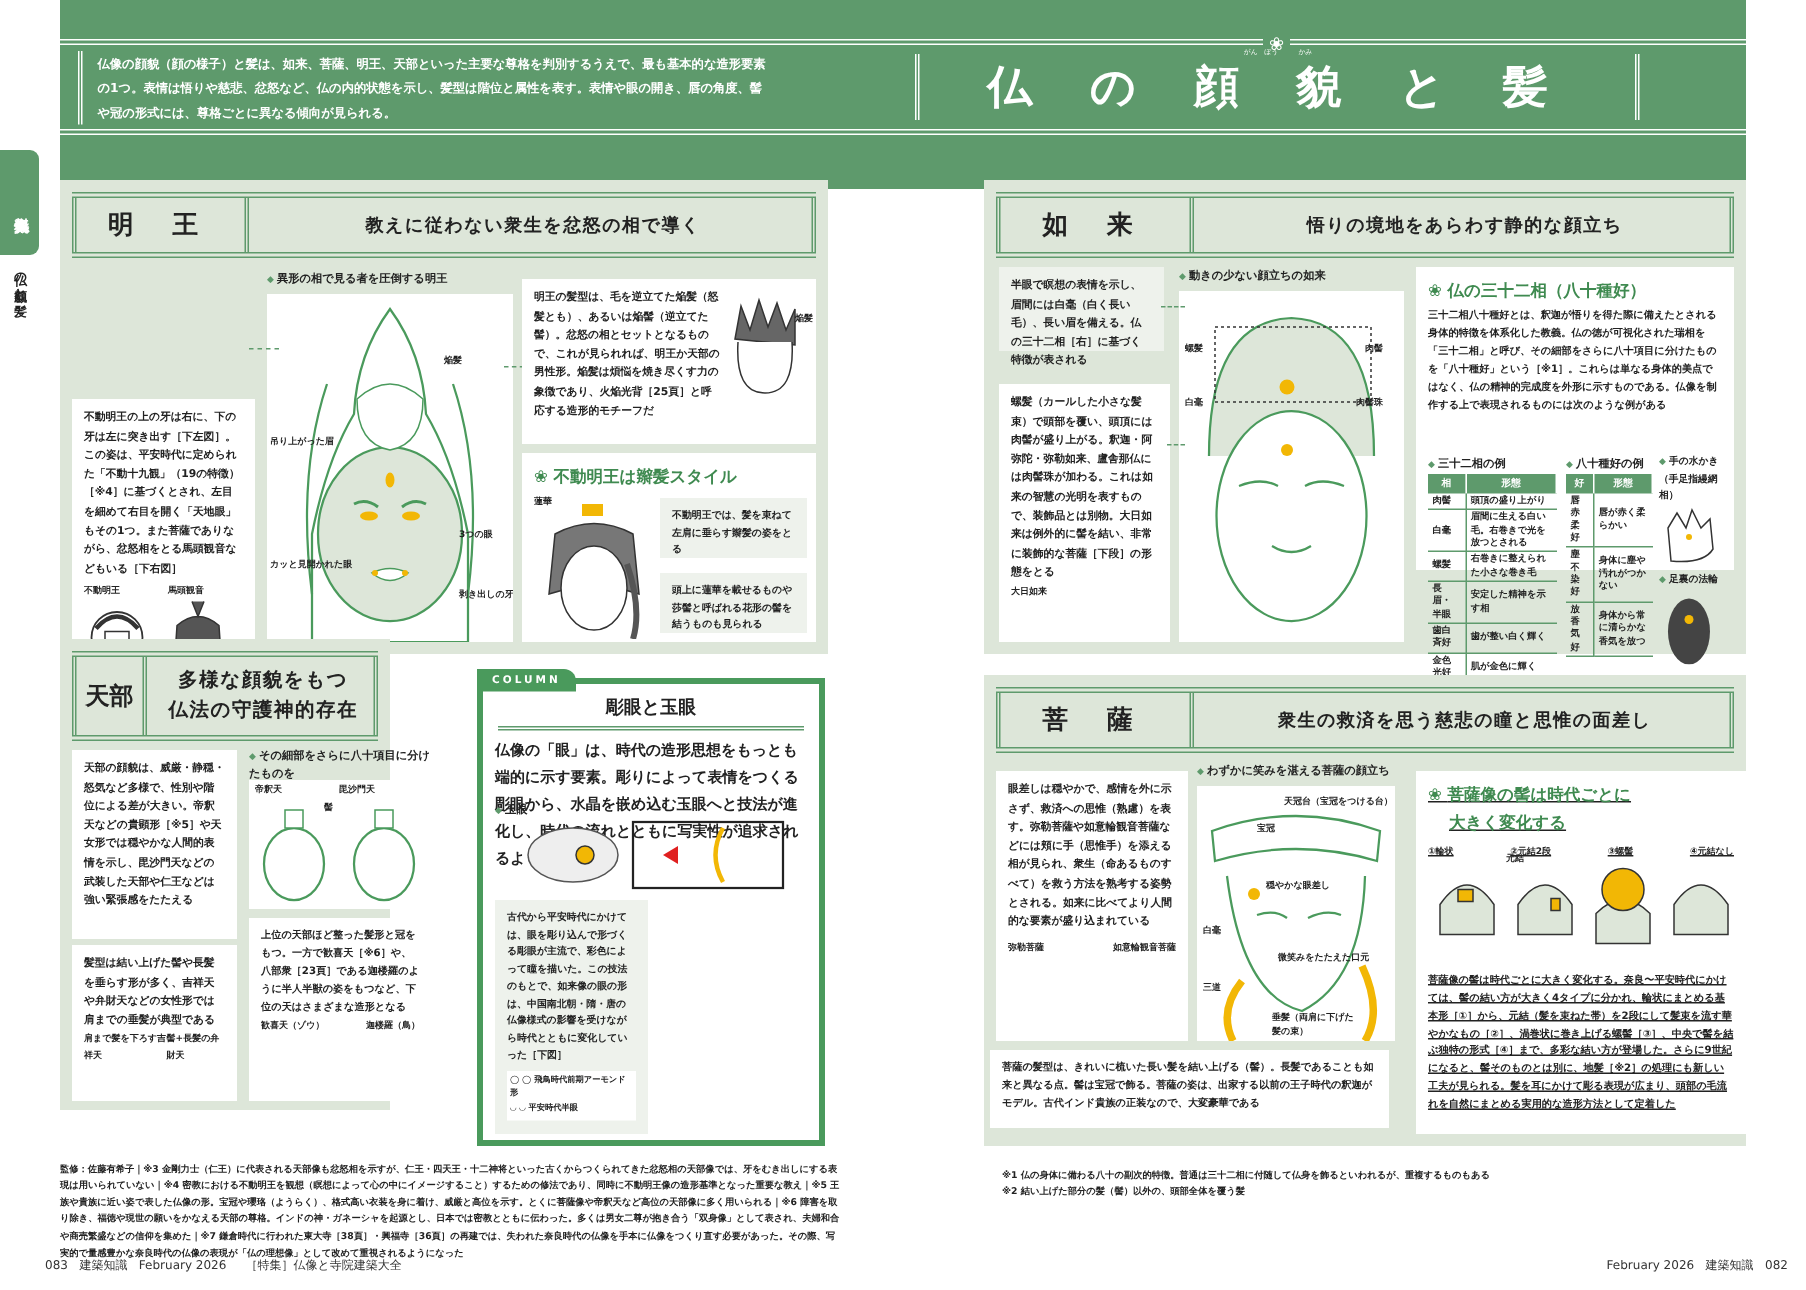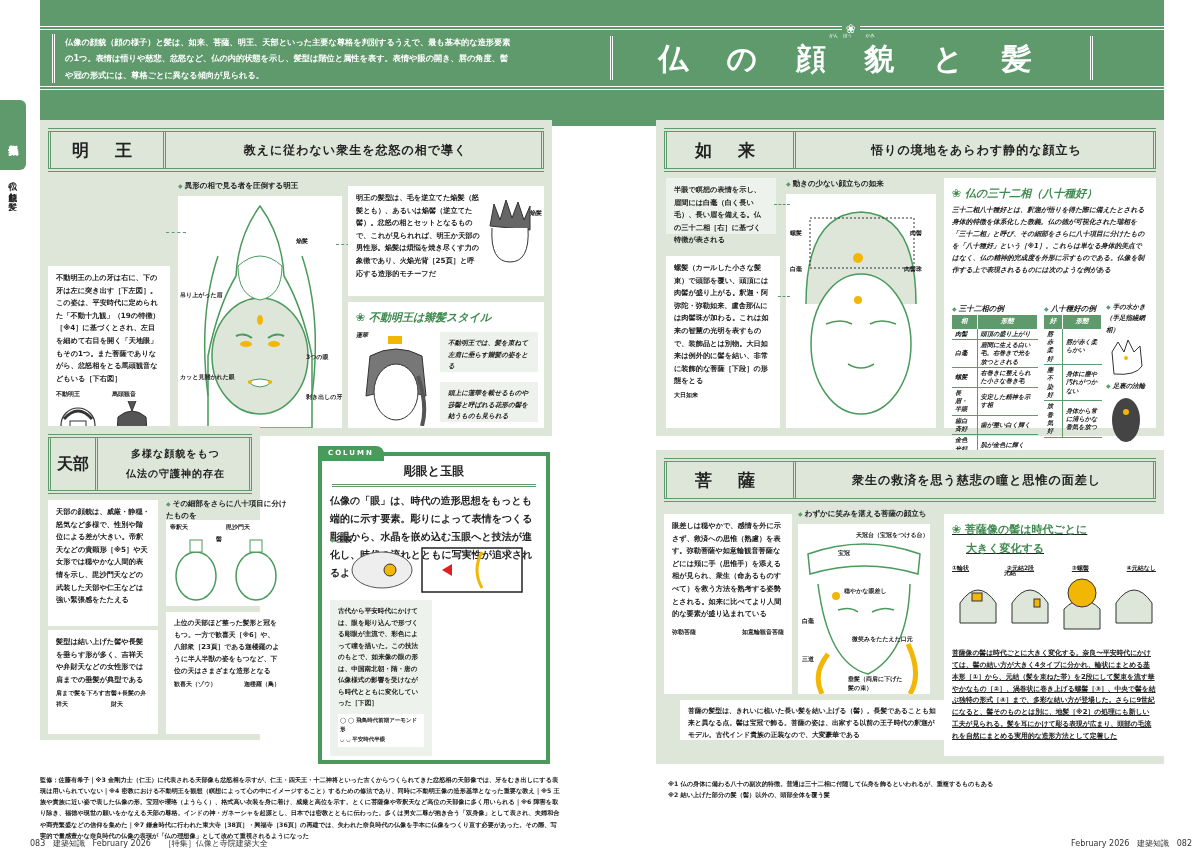--- a/index.html
+++ b/index.html
@@ -230,7 +230,7 @@
   <div class="dash-h" style="left:118px;top:84px;width:16px;"></div>
   <div class="dash-h" style="left:122px;top:176px;width:12px;"></div>
 
-  <div class="box" style="left:288px;top:58px;width:212px;height:250px;font-size:6.8px;font-style:italic;">
+  <div class="box" style="left:288px;top:58px;width:212px;height:202px;font-size:6.8px;">
     <div class="green-h"><span>❀ </span><span>仏の三十二相（八十種好）</span></div>
     <div style="margin-top:2px;">三十二相八十種好とは、釈迦が悟りを得た際に備えたとされる身体的特徴を体系化した教義。仏の徳が可視化された瑞相を「三十二相」と呼び、その細部をさらに八十項目に分けたものを「八十種好」という［※1］。これらは単なる身体的美点ではなく、仏の精神的完成度を外形に示すものである。仏像を制作する上で表現されるものには次のような例がある</div>
     <div style="position:absolute;left:8px;top:124px;">

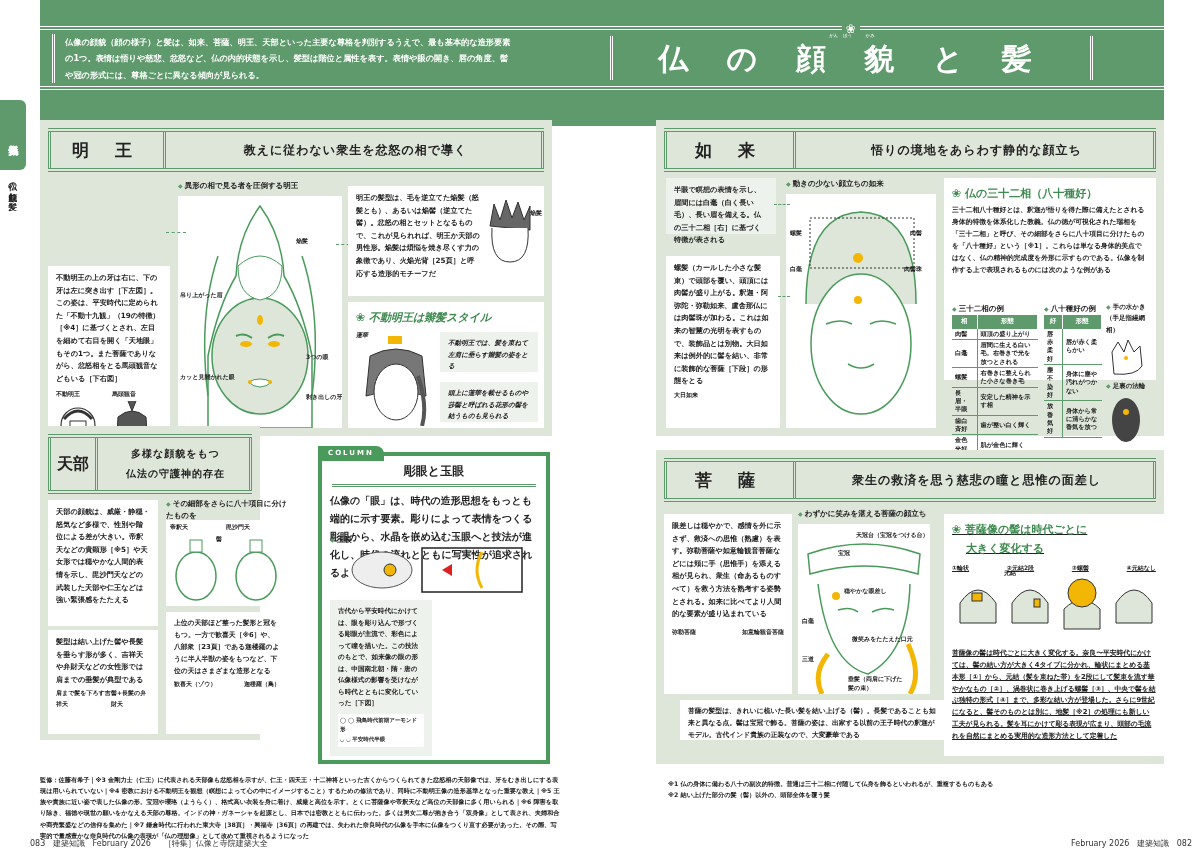--- a/index.html
+++ b/index.html
@@ -128,7 +128,7 @@
     <span class="lbl" style="right:2px;top:22px">焔髪</span>
   </div>
 
-  <div class="box" style="left:308px;top:182px;width:196px;height:126px;font-style:italic;">
+  <div class="box" style="left:308px;top:182px;width:196px;height:126px;">
     <div class="green-h"><span>❀ </span><span>不動明王は辮髪スタイル</span></div>
     <span class="lbl" style="left:8px;top:28px">蓮華</span>
     <svg width="80" height="90" style="position:absolute;left:8px;top:34px">

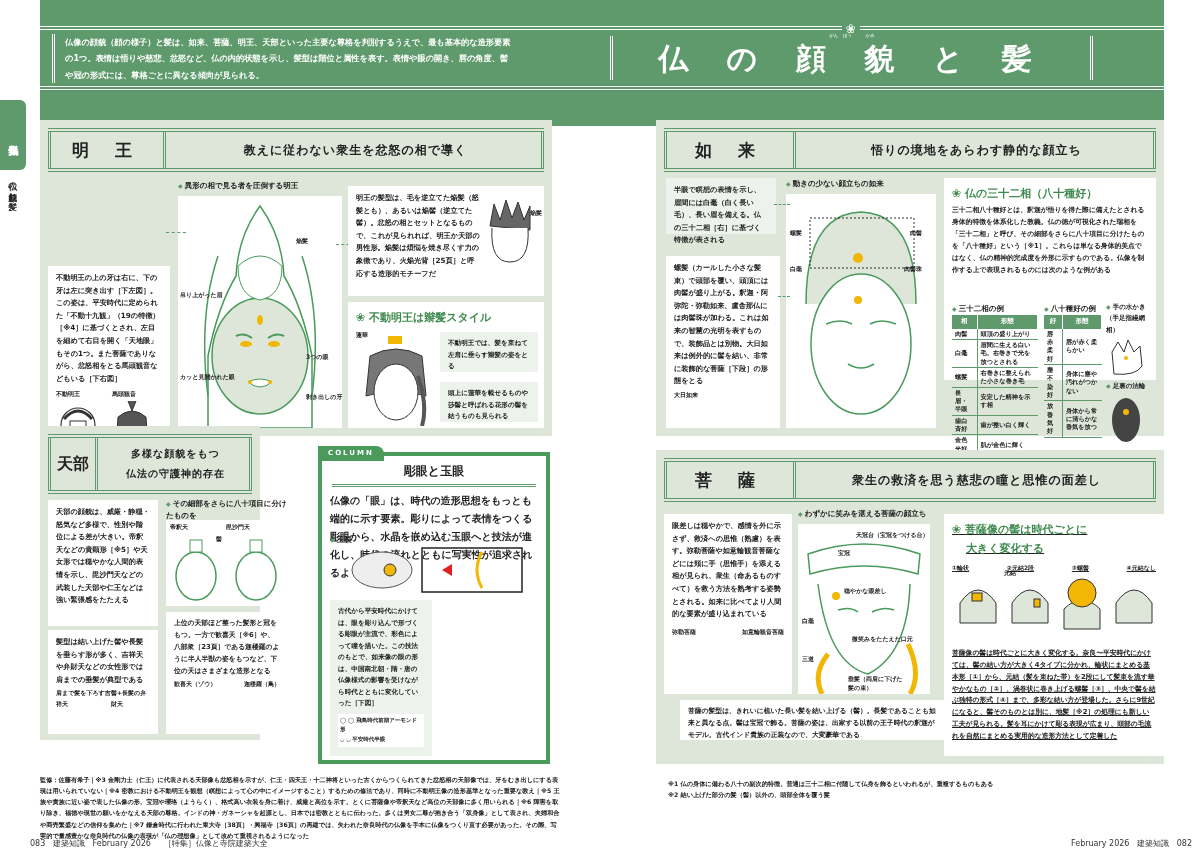--- a/index.html
+++ b/index.html
@@ -145,7 +145,7 @@
 <div class="panel" style="left:40px;top:426px;width:220px;height:314px;">
   <div class="sec-head" style="height:60px;">
     <div class="name" style="width:50px;line-height:52px;font-size:16px;letter-spacing:0;">天部</div>
-    <div class="sub" style="left:54px;line-height:20px;padding-top:6px;font-size:10px;">
+    <div class="sub" style="left:54px;line-height:20px;padding-top:6px;font-size:13px;">
       <div>多様な顔貌をもつ</div>
       <div>仏法の守護神的存在</div>
     </div>

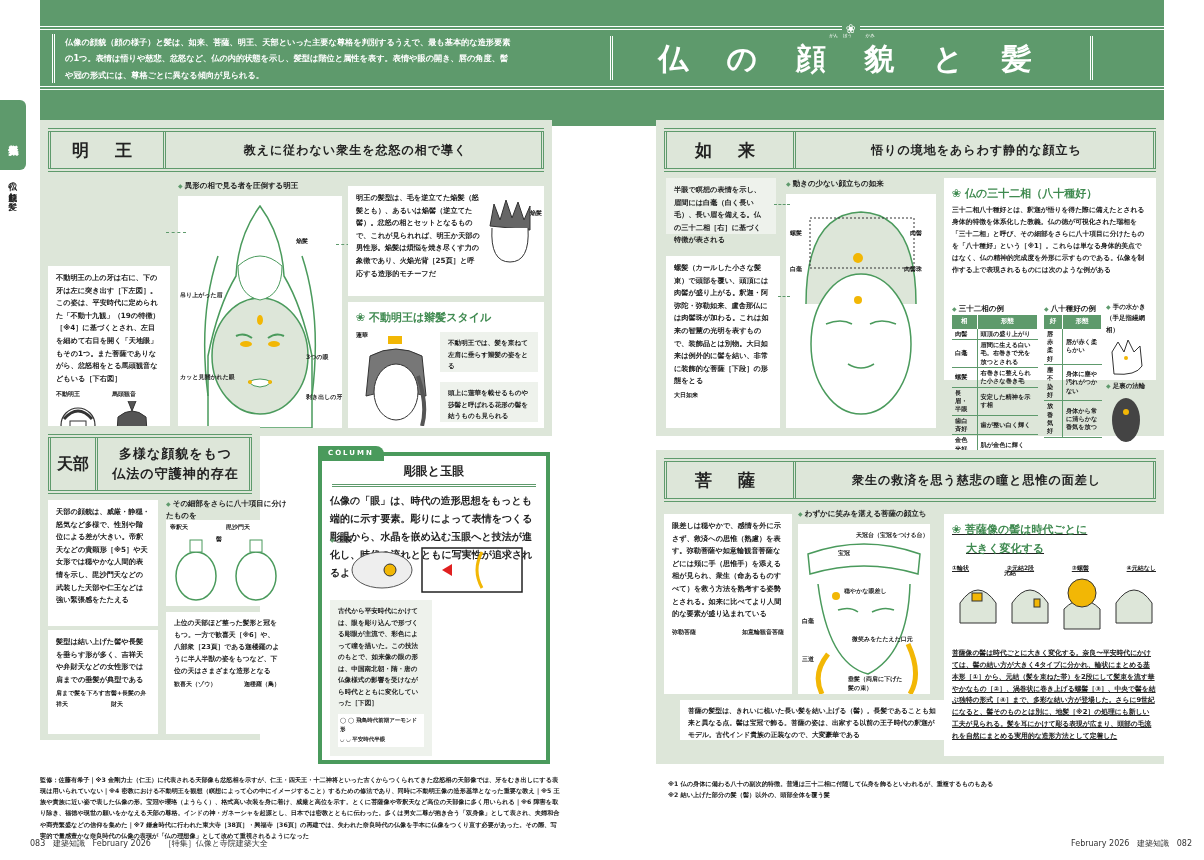--- a/index.html
+++ b/index.html
@@ -340,7 +340,7 @@
     <span class="lbl" style="left:4px;top:130px">三道</span>
     <span class="lbl" style="left:50px;top:150px;white-space:normal;width:60px;">垂髪（両肩に下げた髪の束）</span>
   </div>
-  <div class="box" style="left:24px;top:250px;width:266px;height:40px;font-size:6.8px;">菩薩の髪型は、きれいに梳いた長い髪を結い上げる（髻）。長髪であることも如来と異なる点。髻は宝冠で飾る。菩薩の姿は、出家する以前の王子時代の釈迦がモデル。古代インド貴族の正装なので、大変豪華である</div>
+  <div class="box" style="left:4px;top:250px;width:266px;height:52px;font-size:6.8px;">菩薩の髪型は、きれいに梳いた長い髪を結い上げる（髻）。長髪であることも如来と異なる点。髻は宝冠で飾る。菩薩の姿は、出家する以前の王子時代の釈迦がモデル。古代インド貴族の正装なので、大変豪華である</div>
 
   <div class="box" style="left:288px;top:64px;width:220px;height:242px;font-size:6.8px;text-decoration:underline;">
     <div class="green-h">

